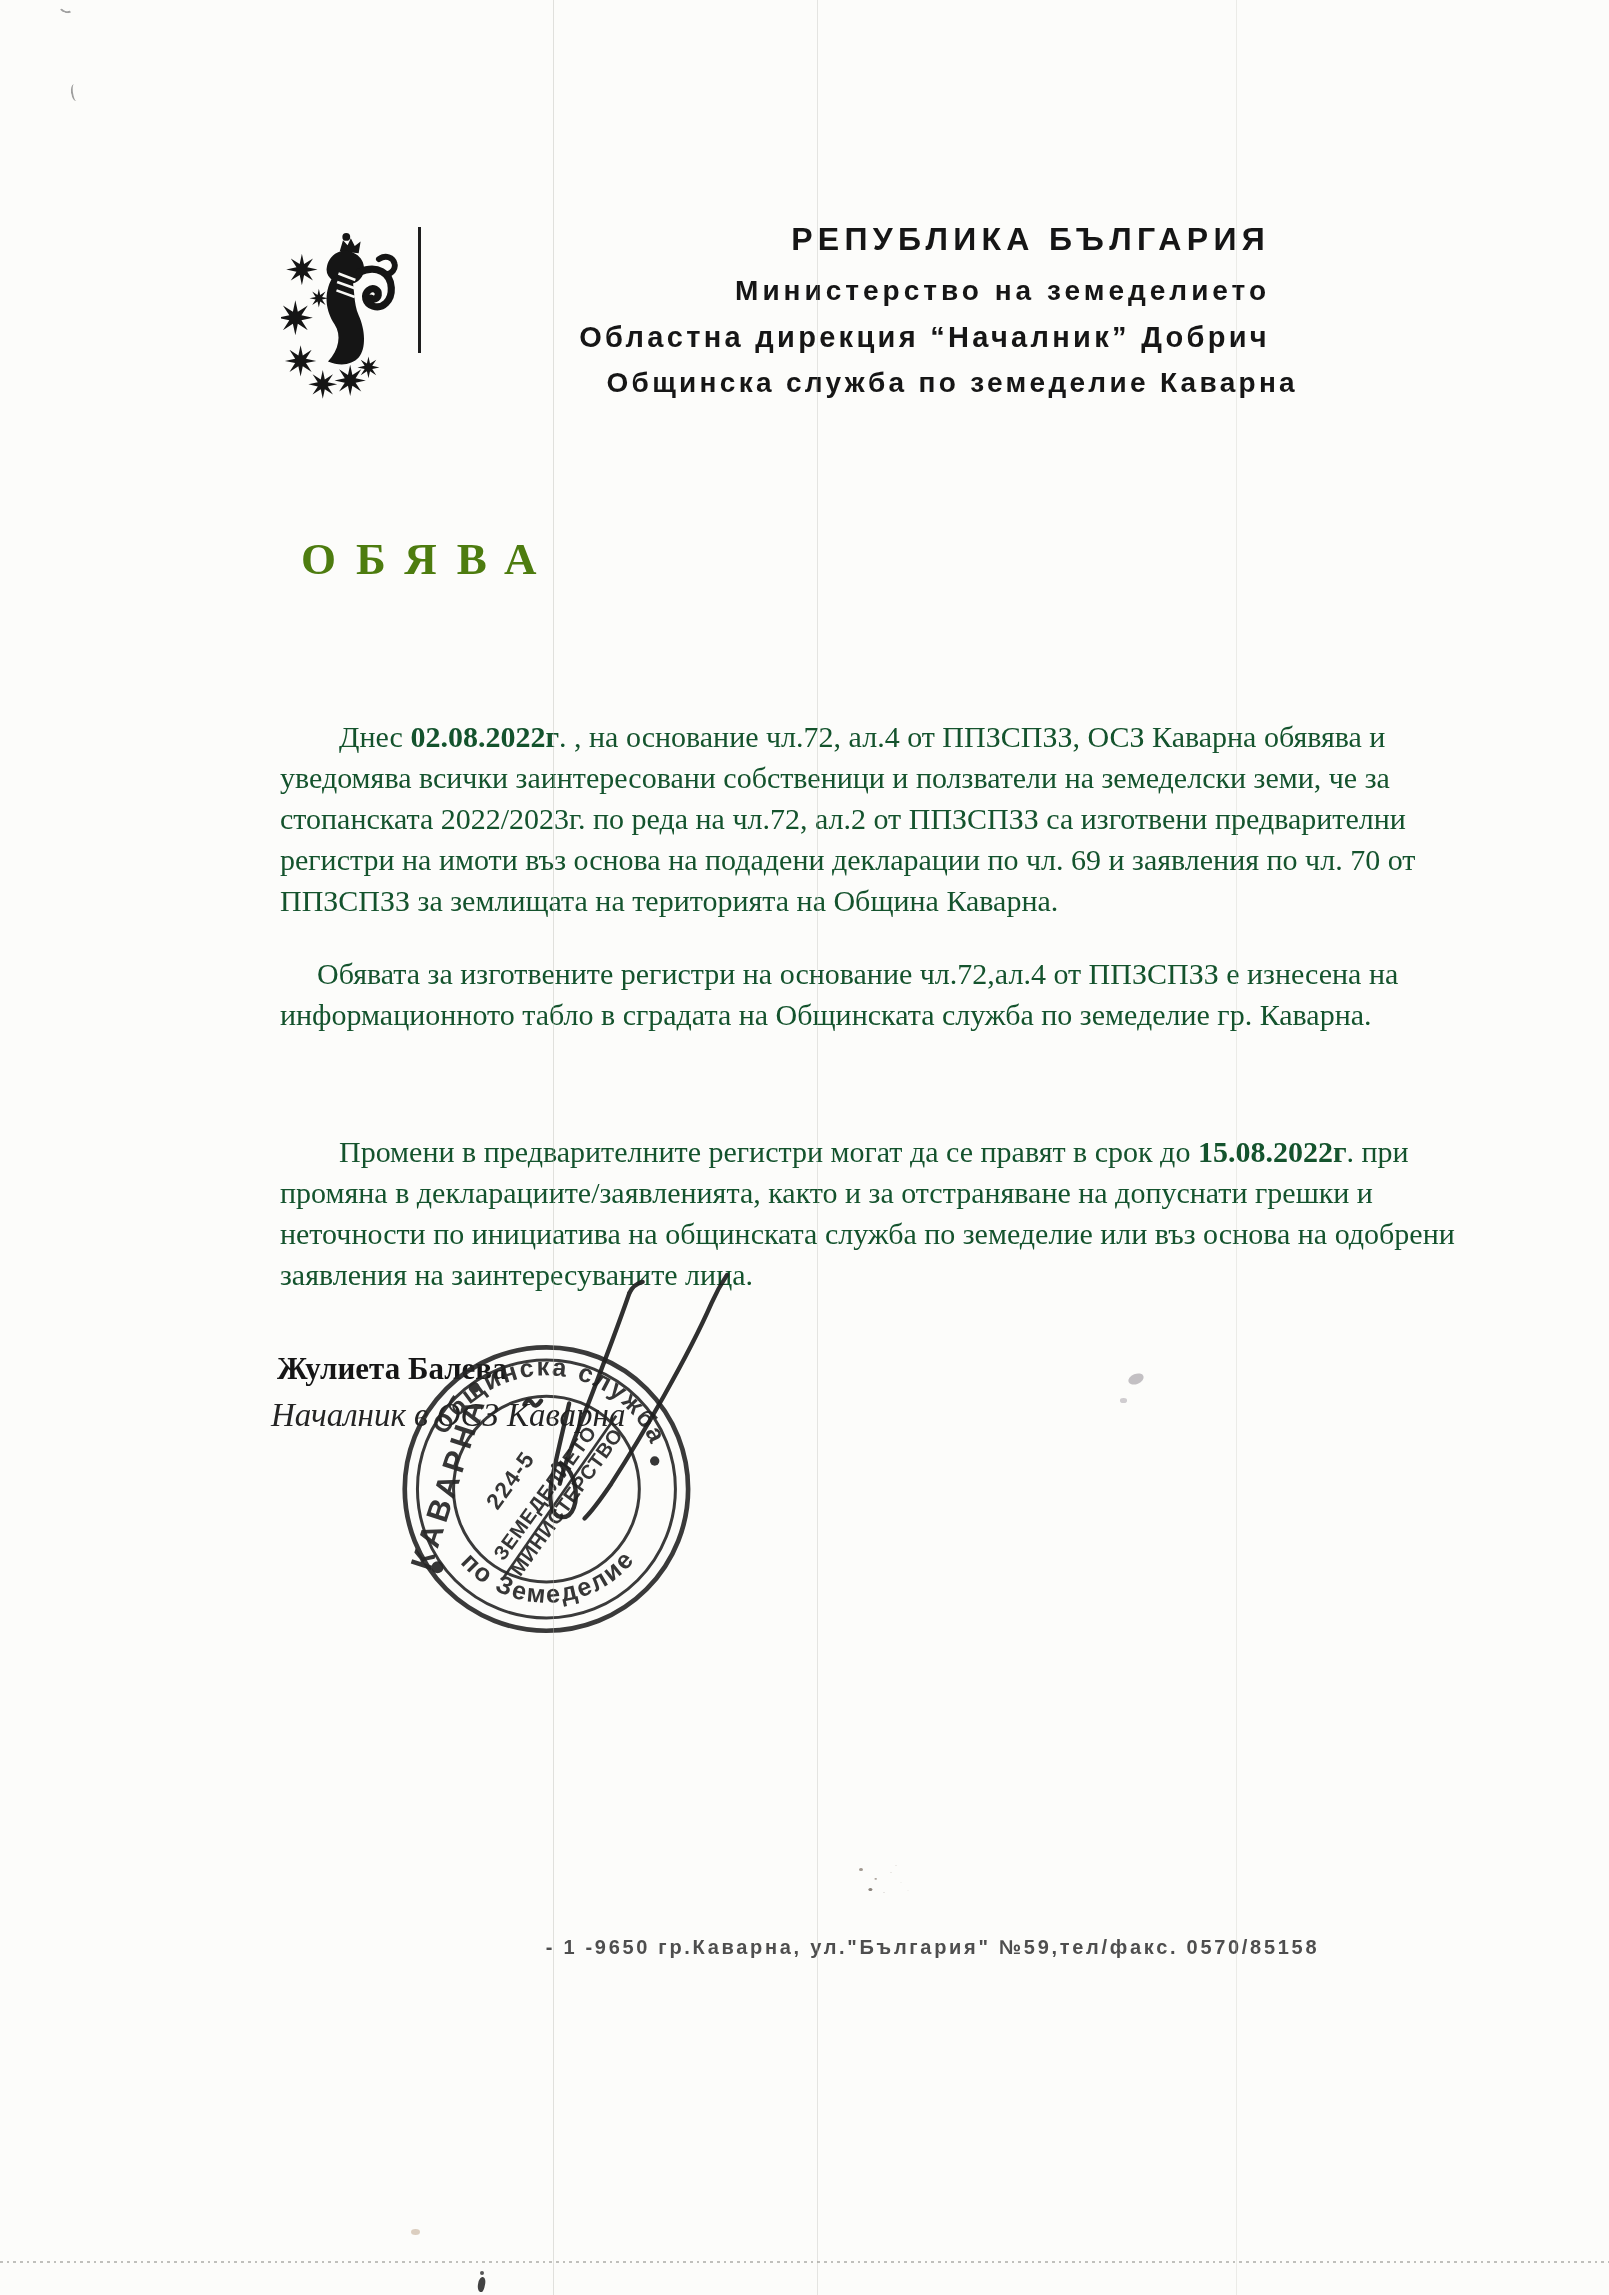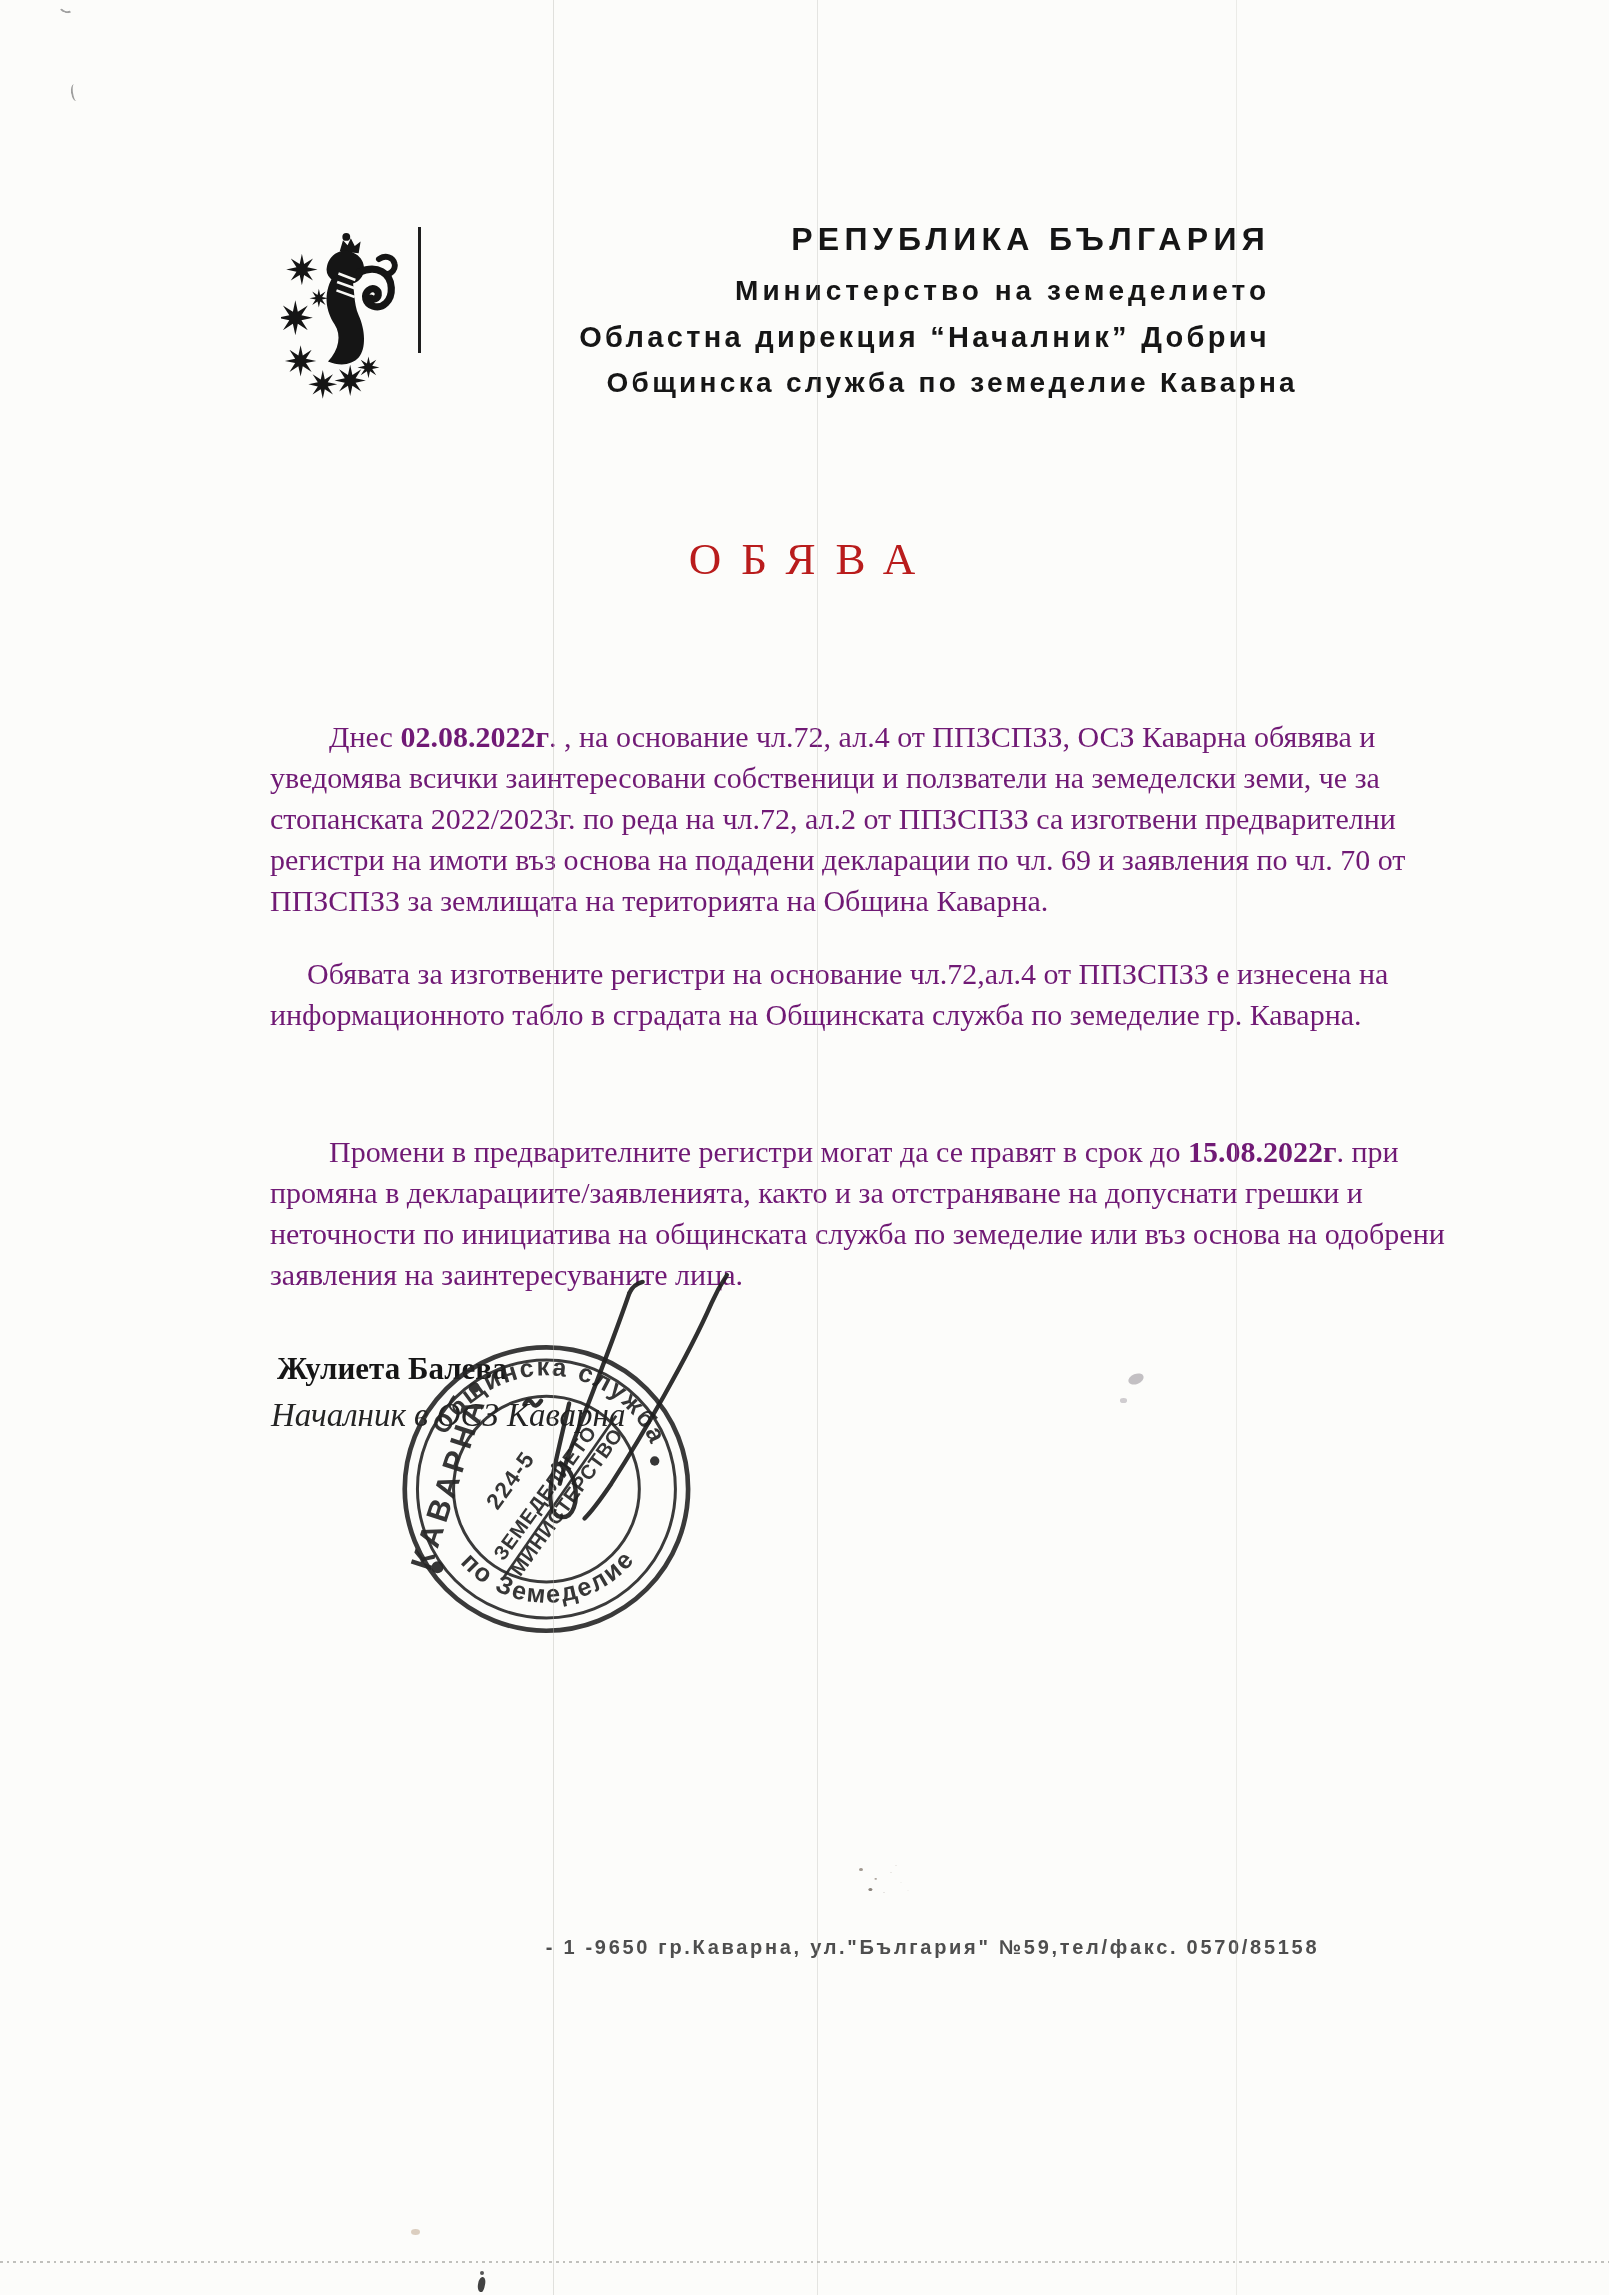--- a/index.html
+++ b/index.html
@@ -25,8 +25,8 @@
   
   .doc-title{
     position:absolute;left:281px;top:533px;width:1042px;
-    text-align:center;font-size:45px;font-weight:normal;letter-spacing:20px;
-    padding-left:20px;box-sizing:border-box;color:#b91c1c;
+    text-align:left;font-size:45px;font-weight:bold;letter-spacing:20px;
+    padding-left:20px;box-sizing:border-box;color:#4d7c0f;
   }
   
   .para{

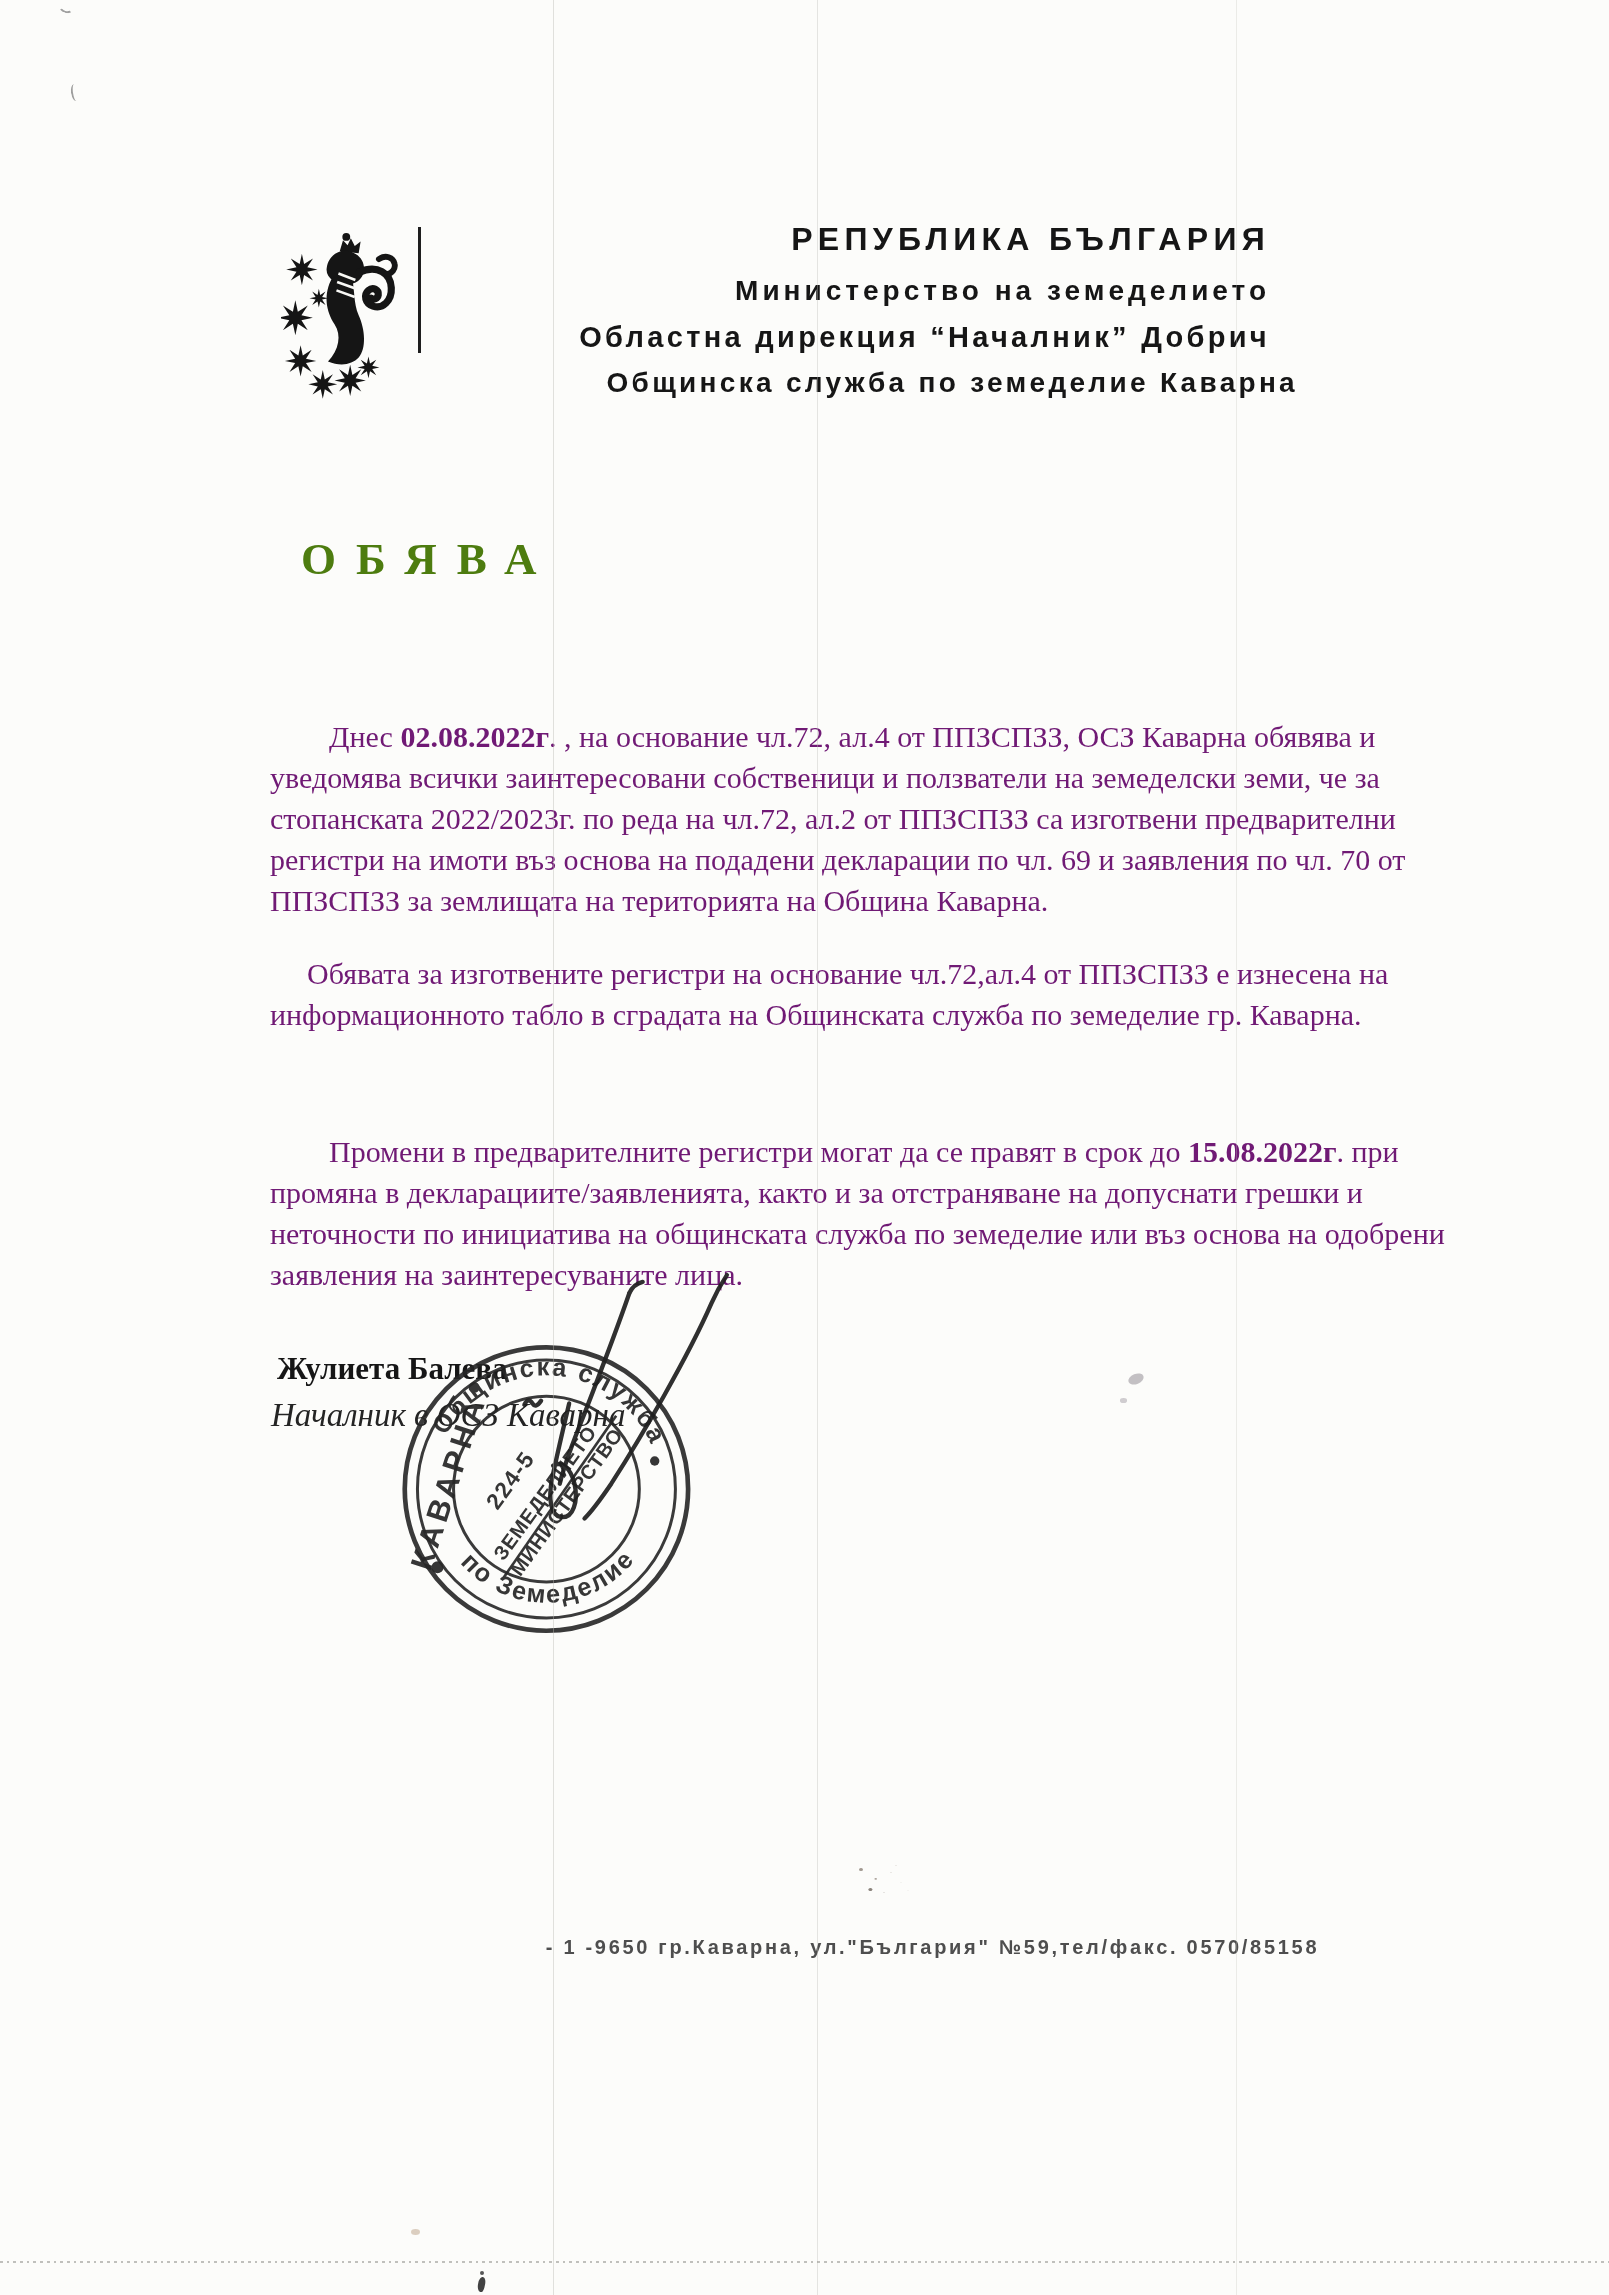--- a/index.html
+++ b/index.html
@@ -30,8 +30,8 @@
   }
   
   .para{
-    position:absolute;left:270px;width:1203px;
-    font-size:30px;line-height:41px;color:#701a75;
+    position:absolute;left:280px;width:1203px;
+    font-size:30px;line-height:41px;color:#14532d;
     white-space:pre-wrap;
   }
   .p1{top:716px;text-indent:59px;}

